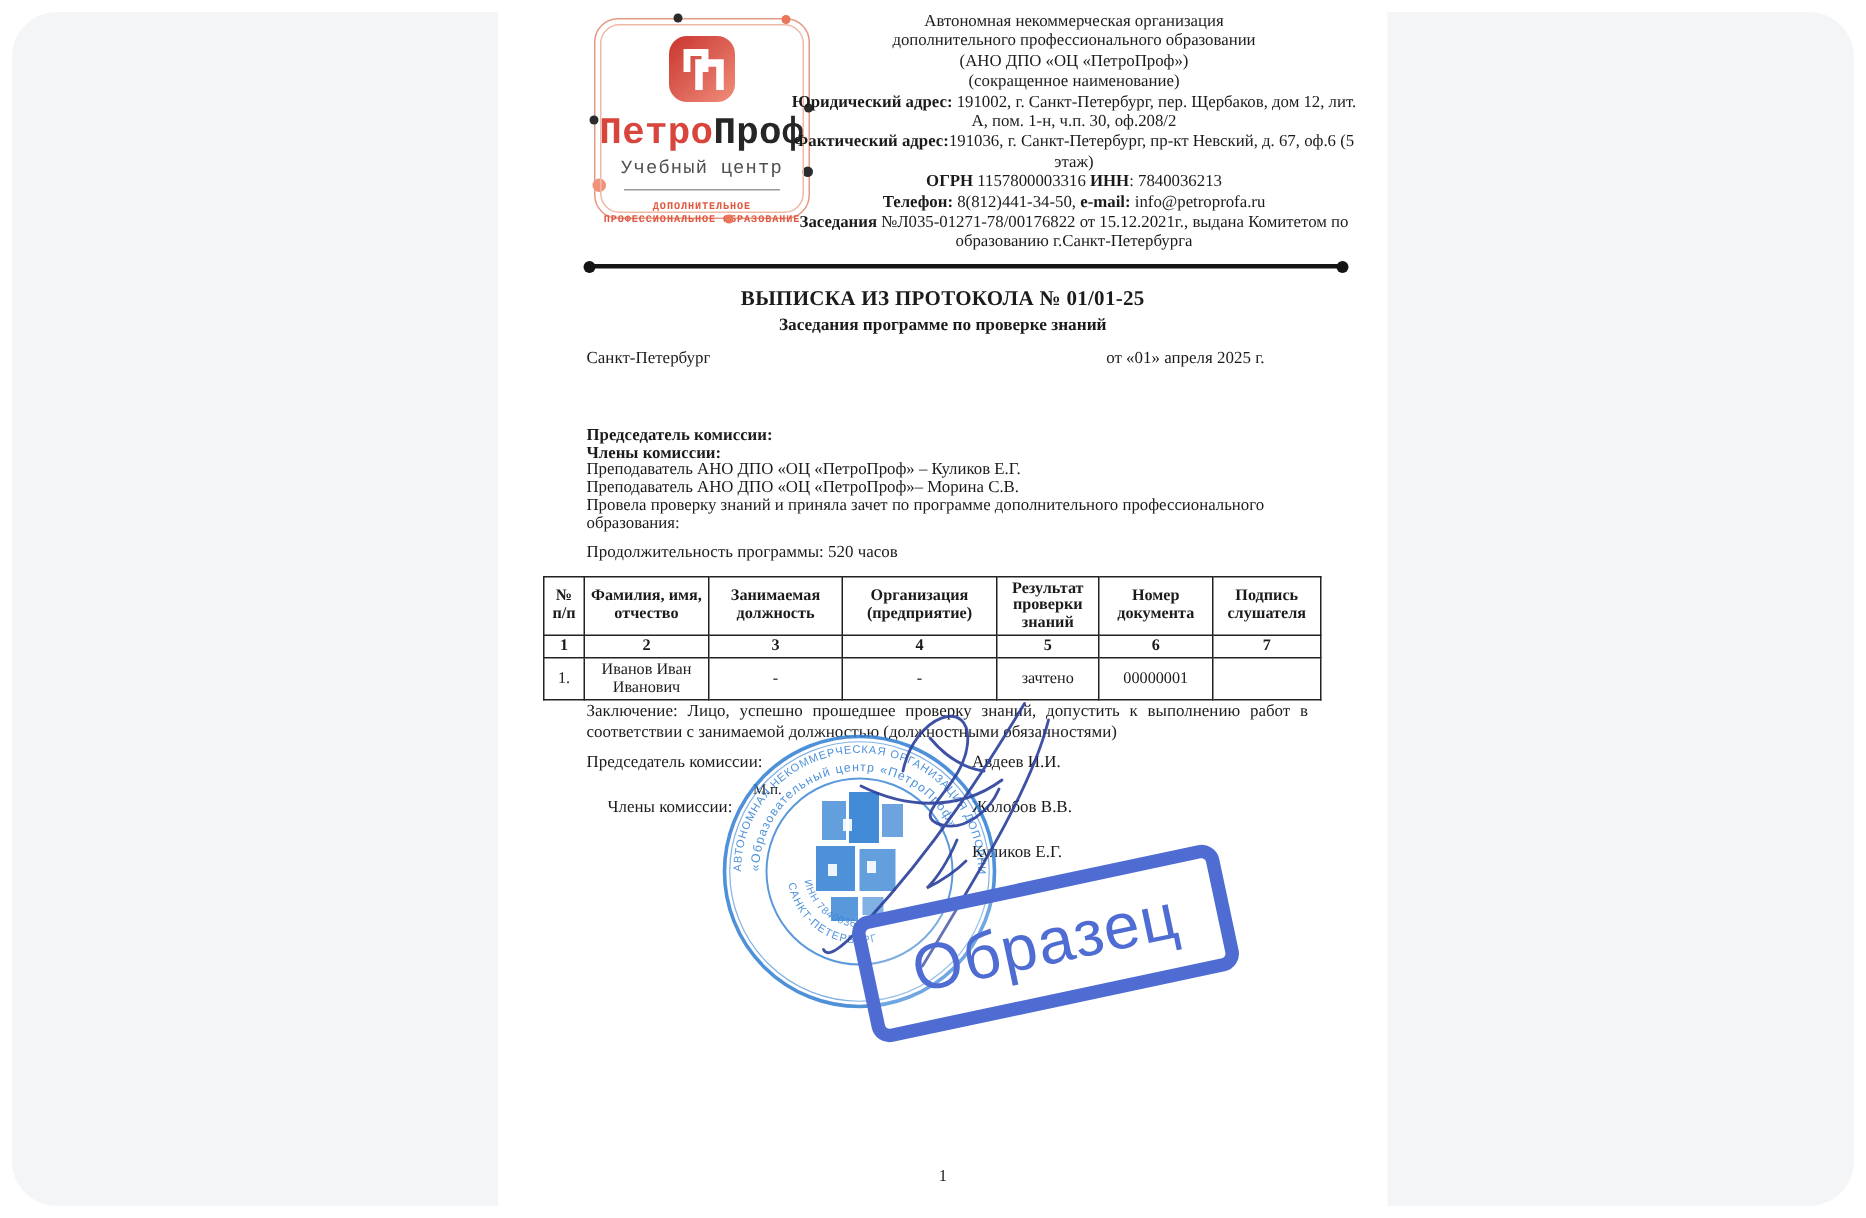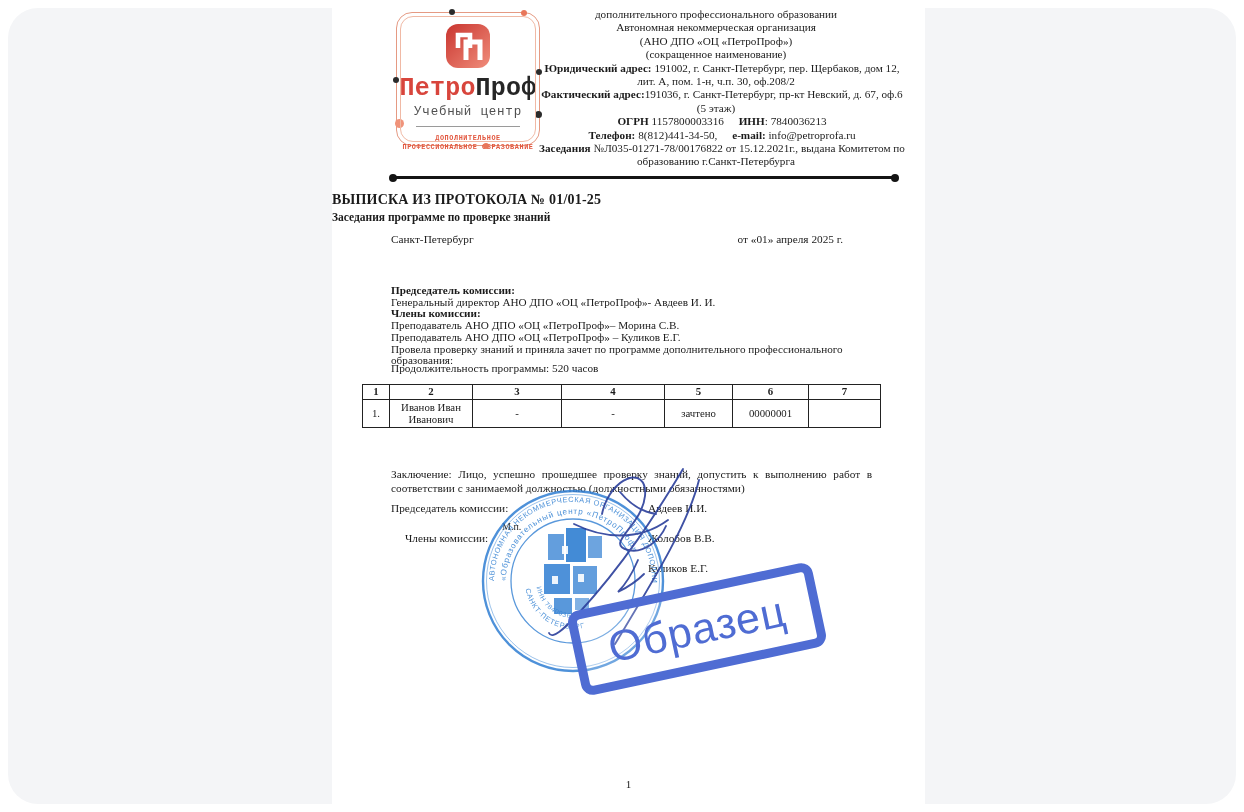--- a/index.html
+++ b/index.html
@@ -125,8 +125,8 @@
     </div>
 
     <div class="org-info">
+      <div class="org-line">Автономная некоммерческая организация</div>
       <div class="org-line">дополнительного профессионального образовании</div>
-      <div class="org-line">Автономная некоммерческая организация</div>
       <div class="org-line">(АНО ДПО «ОЦ «ПетроПроф»)</div>
       <div class="org-line">(сокращенное наименование)</div>
       <div class="org-line"><b>Юридический адрес:</b><span> 191002, г. Санкт-Петербург, пер. Щербаков, дом 12, лит. А, пом. 1-н, ч.п. 30, оф.208/2</span></div>

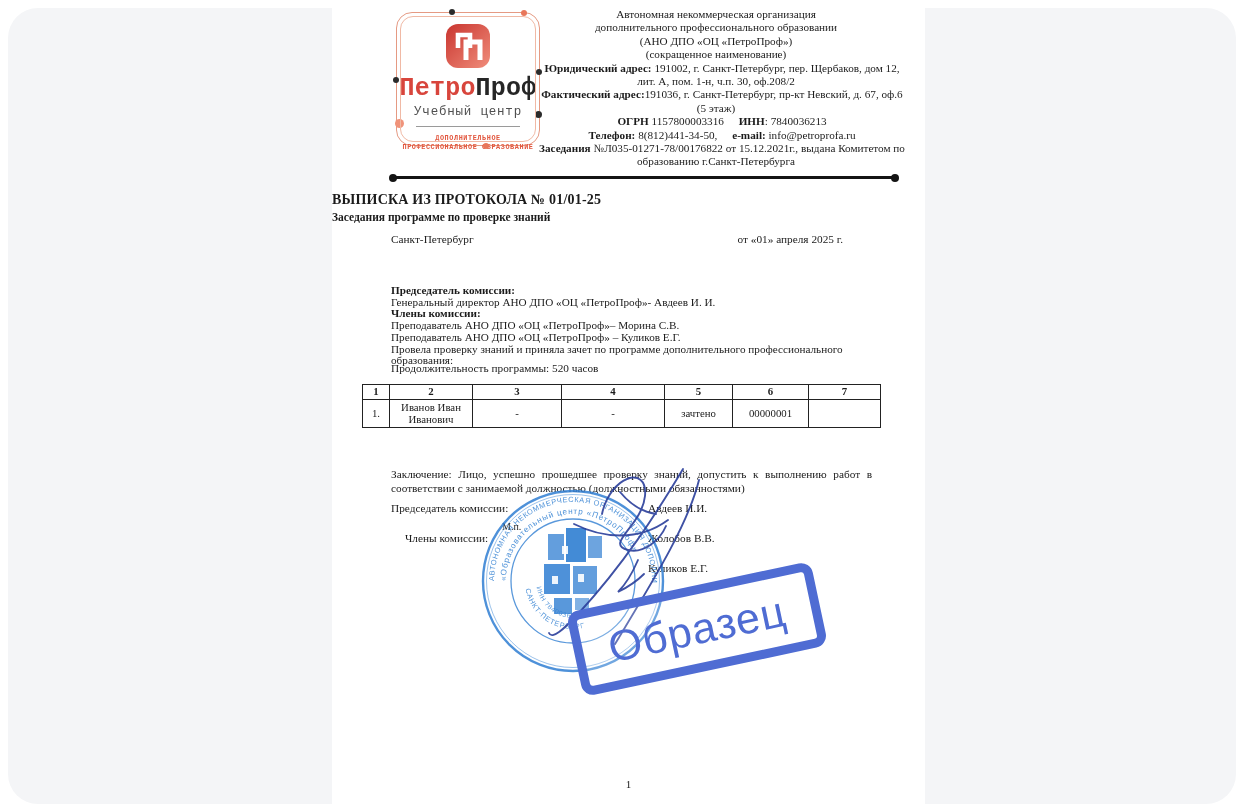--- a/index.html
+++ b/index.html
@@ -34,7 +34,7 @@
   .org-info{position:absolute;left:192px;top:8px;width:384px;text-align:center;}
   .org-name{font-size:17px;font-weight:700;margin-bottom:2px;}
   .org-line{font-size:11.2px;line-height:13.4px;}
-  .org-line b{font-weight:700;margin-left:12px;}
+  .org-line b{font-weight:700;}
 
   .divider{position:absolute;left:60px;top:176px;width:504px;height:3px;background:#141414;}
   .divider .dot{position:absolute;width:8px;height:8px;border-radius:50%;background:#141414;top:-2.5px;}

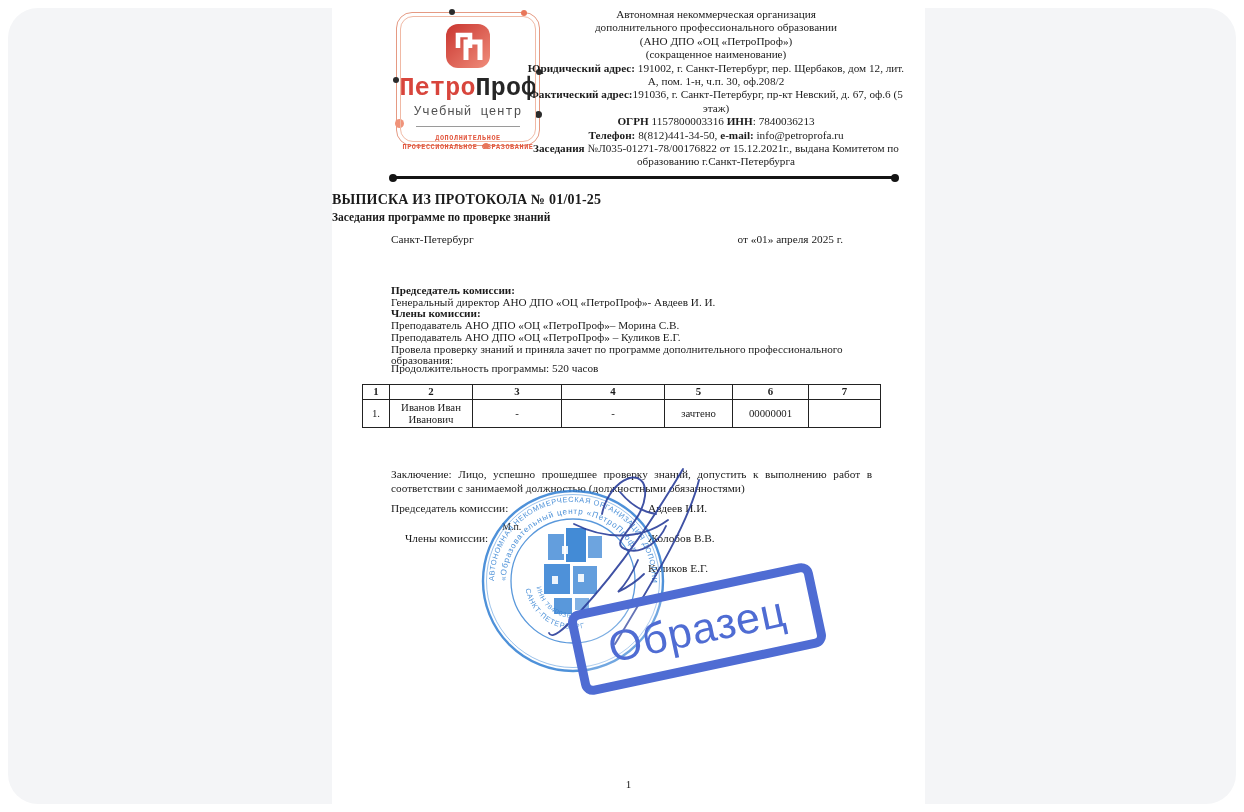--- a/index.html
+++ b/index.html
@@ -41,7 +41,7 @@
   .divider .dl{left:-3px;} .divider .dr{right:-3px;}
 
   
-  .title-block{position:absolute;left:0;top:192px;width:100%;}
+  .title-block{position:absolute;left:0;top:192px;width:100%;text-align:center;}
   .doc-title{font-size:14px;font-weight:700;letter-spacing:0.2px;}
   .doc-subtitle{font-size:11.5px;font-weight:700;margin-top:3px;}
 

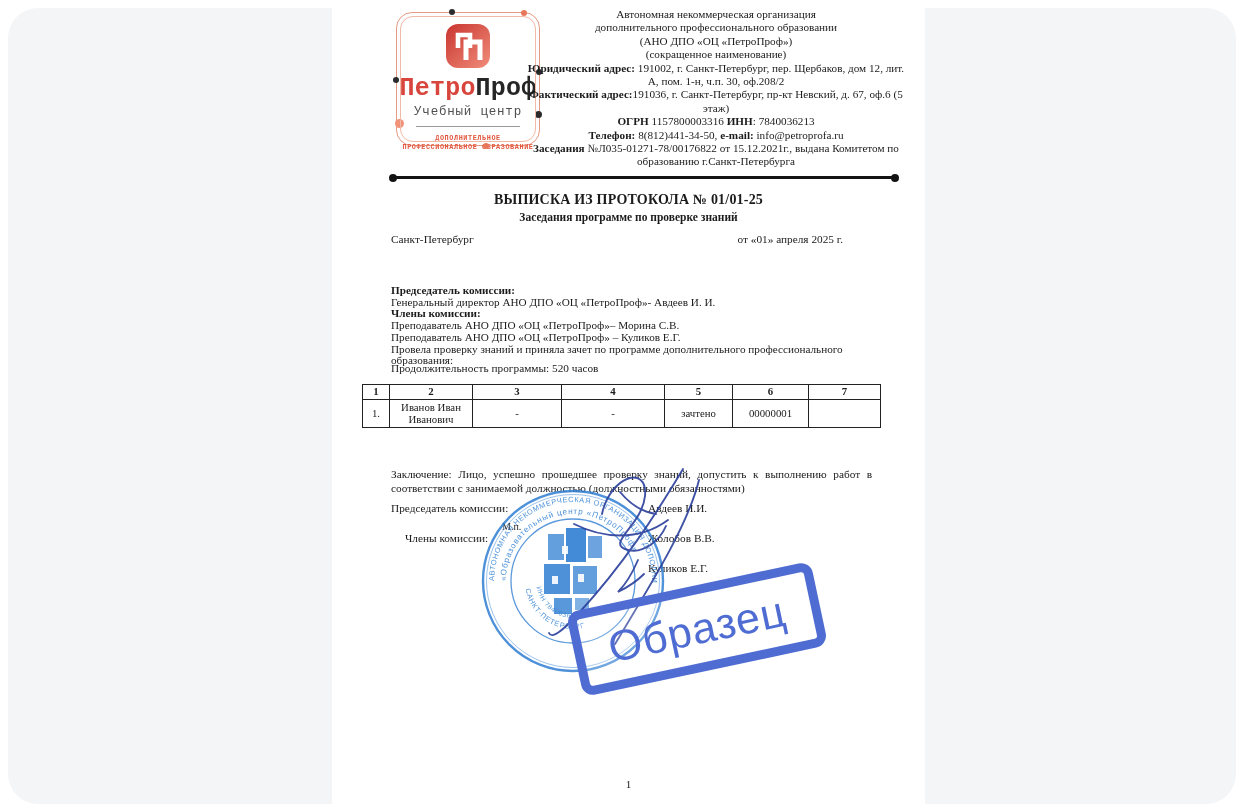--- a/index.html
+++ b/index.html
@@ -154,7 +154,6 @@
 
     <div class="roles">
       <div class="bold">Председатель комиссии:</div>
-      <div>Генеральный директор АНО ДПО «ОЦ «ПетроПроф»- Авдеев И. И.</div>
       <div class="bold">Члены комиссии:</div>
       <div>Преподаватель АНО ДПО «ОЦ «ПетроПроф»– Морина С.В.</div>
       <div>Преподаватель АНО ДПО «ОЦ «ПетроПроф» – Куликов Е.Г.</div>

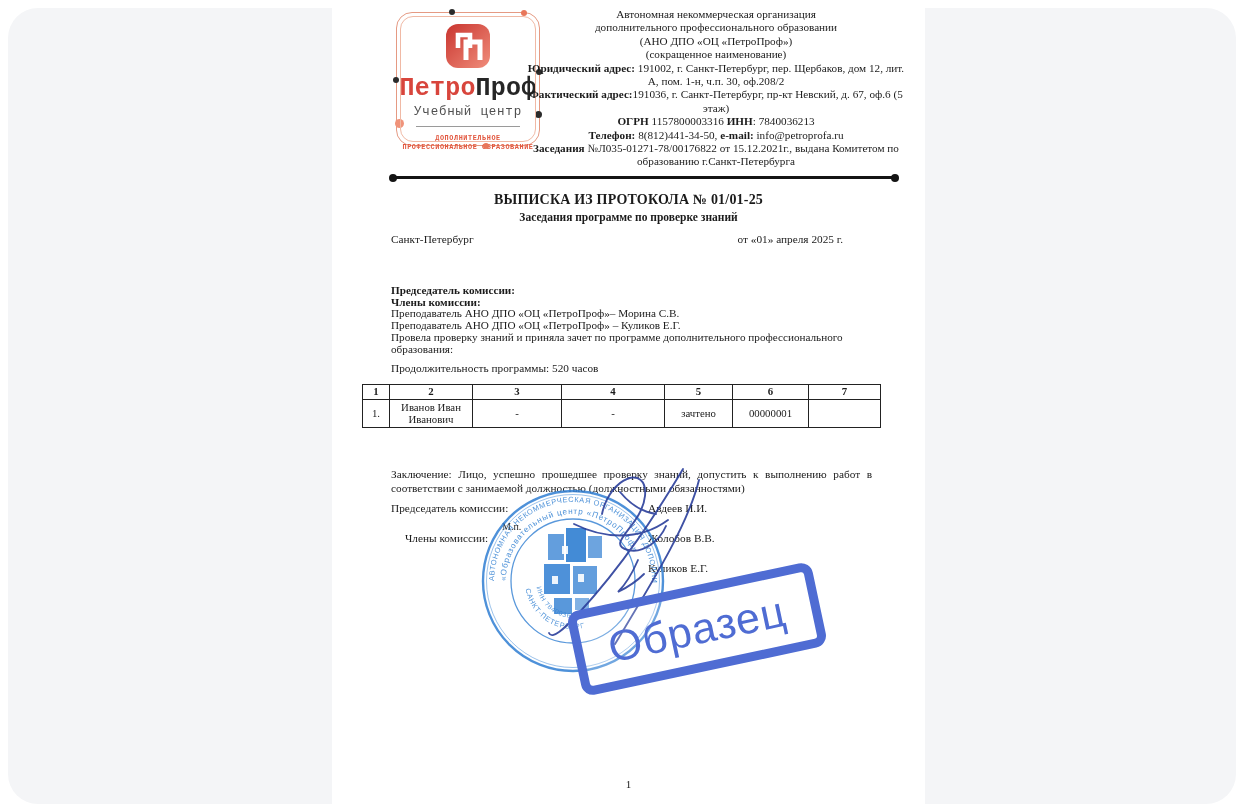--- a/index.html
+++ b/index.html
@@ -155,8 +155,8 @@
     <div class="roles">
       <div class="bold">Председатель комиссии:</div>
       <div class="bold">Члены комиссии:</div>
+      <div>Преподаватель АНО ДПО «ОЦ «ПетроПроф» – Куликов Е.Г.</div>
       <div>Преподаватель АНО ДПО «ОЦ «ПетроПроф»– Морина С.В.</div>
-      <div>Преподаватель АНО ДПО «ОЦ «ПетроПроф» – Куликов Е.Г.</div>
       <div>Провела проверку знаний и приняла зачет по программе дополнительного профессионального образования:</div>
     </div>
 

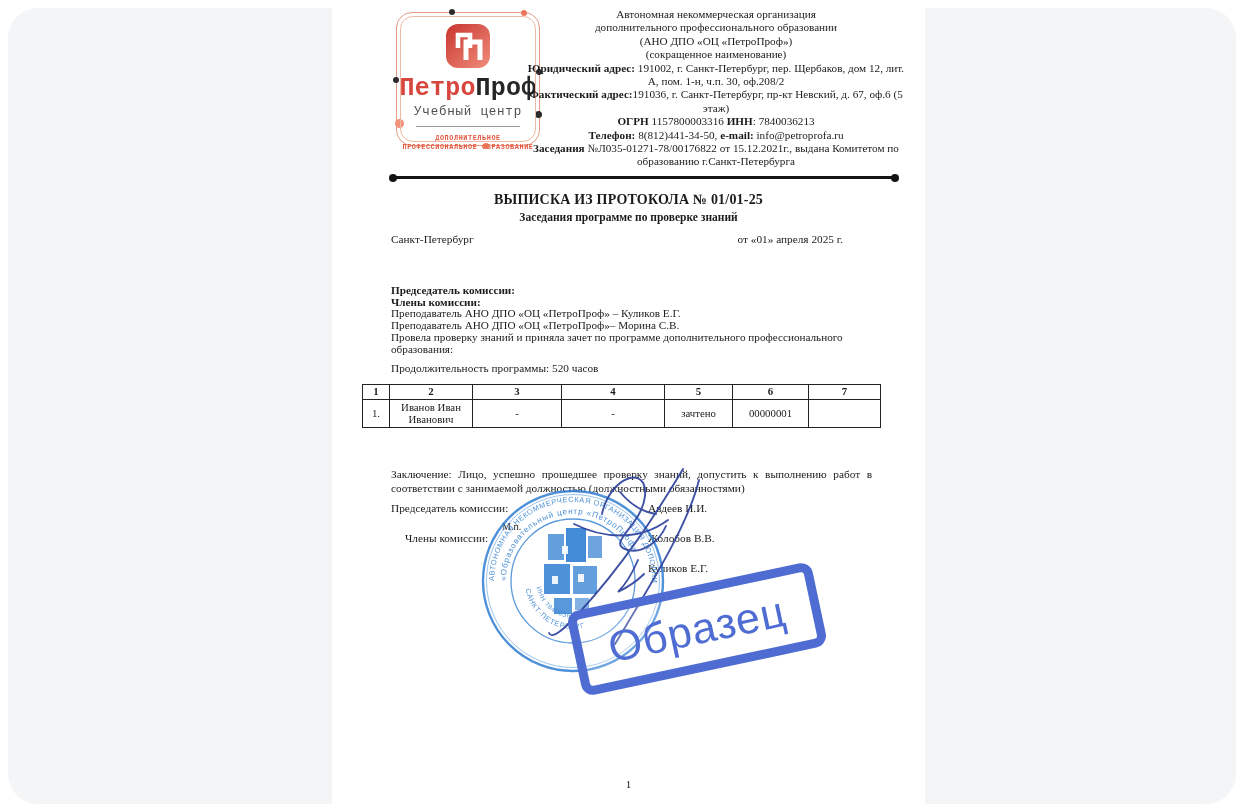--- a/index.html
+++ b/index.html
@@ -173,6 +173,15 @@
           <col style="width:72px">
       </colgroup>
       <tbody>
+          <tr class="row-heads">
+        <th>№ п/п</th>
+        <th>Фамилия, имя, отчество</th>
+        <th>Занимаемая должность</th>
+        <th>Организация (предприятие)</th>
+        <th>Результат проверки знаний</th>
+        <th>Номер документа</th>
+        <th>Подпись слушателя</th>
+      </tr>
       <tr class="row-nums">
         <td>1</td>
         <td>2</td>

